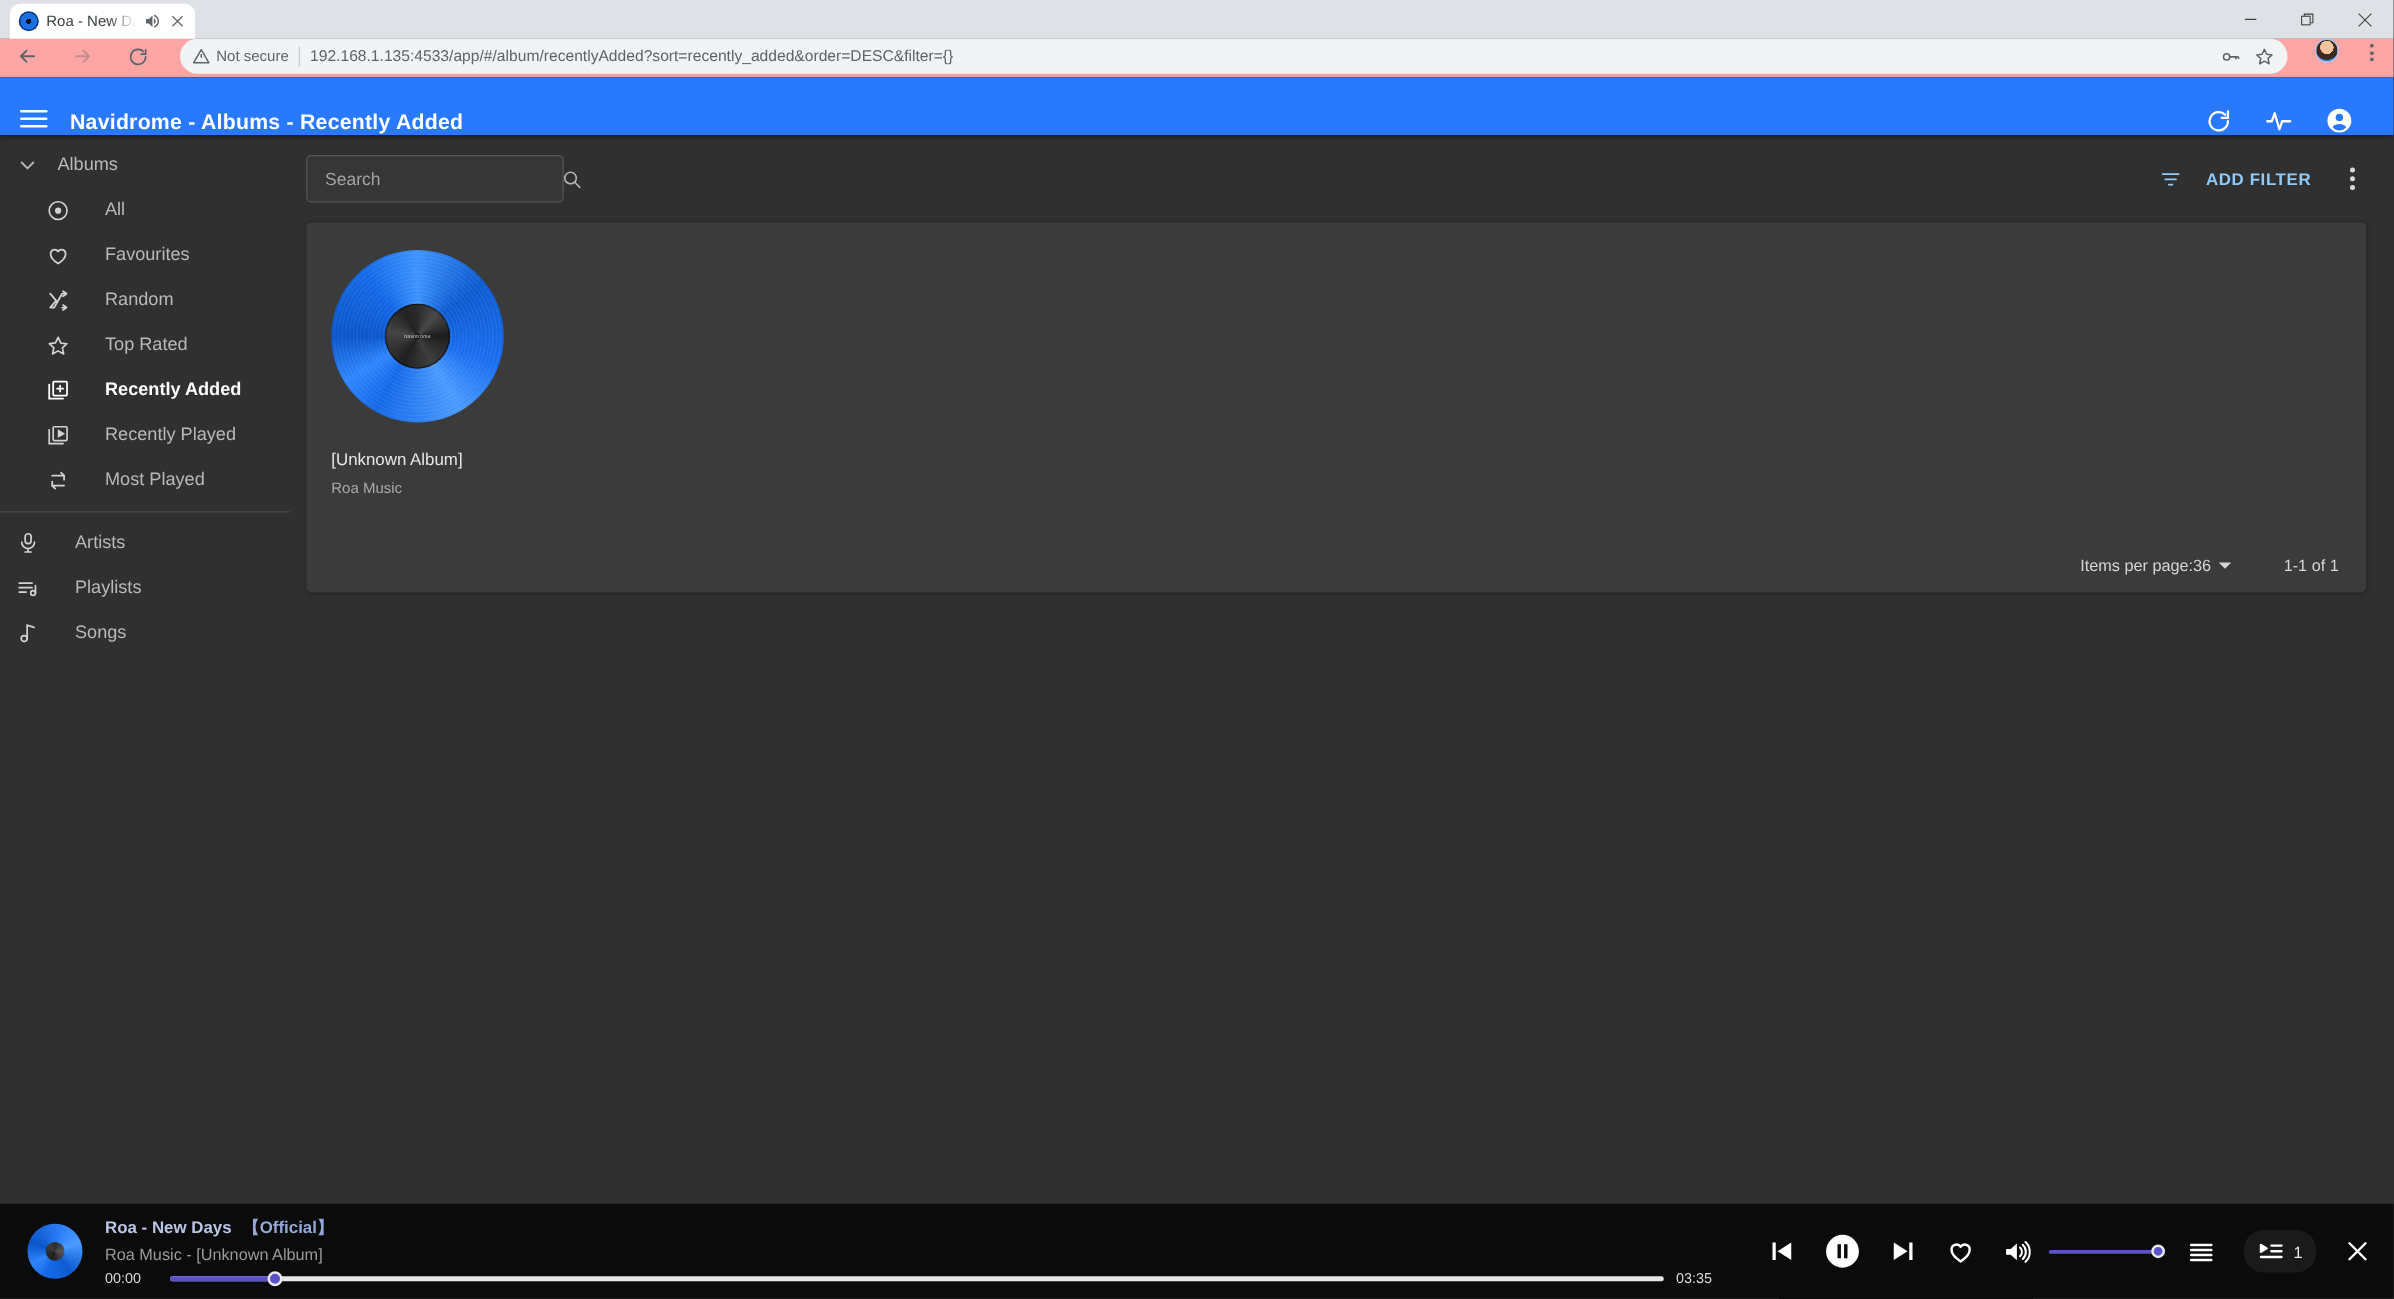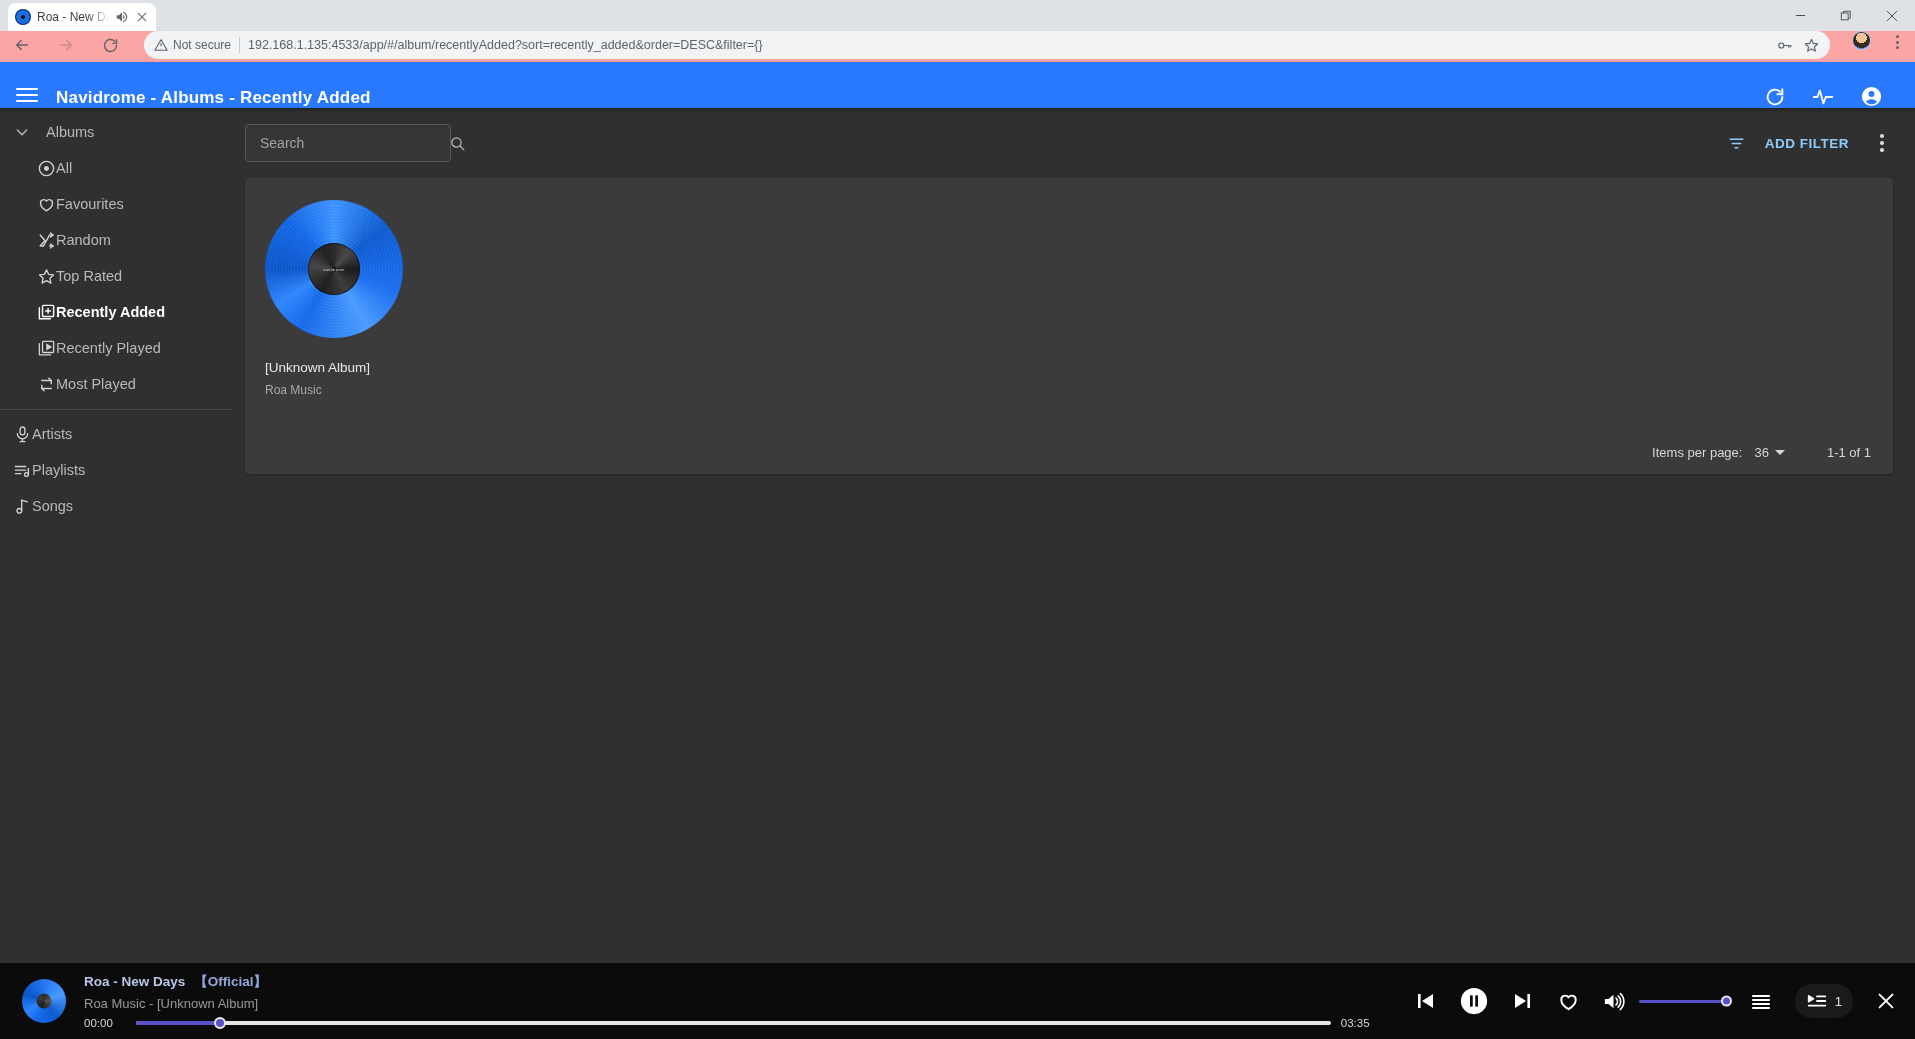--- a/index.html
+++ b/index.html
@@ -108,7 +108,7 @@
     color: #b9b9b9; font-size: 14.5px;
   }
   .side-item {
-    display: flex; align-items: center; height: 36px; gap: 0;
+    display: flex; align-items: center; height: 36px; gap: 28px;
     padding-left: 36px; color: #b9b9b9; font-size: 14.5px;
   }
   .side-item.root { padding-left: 12px; }

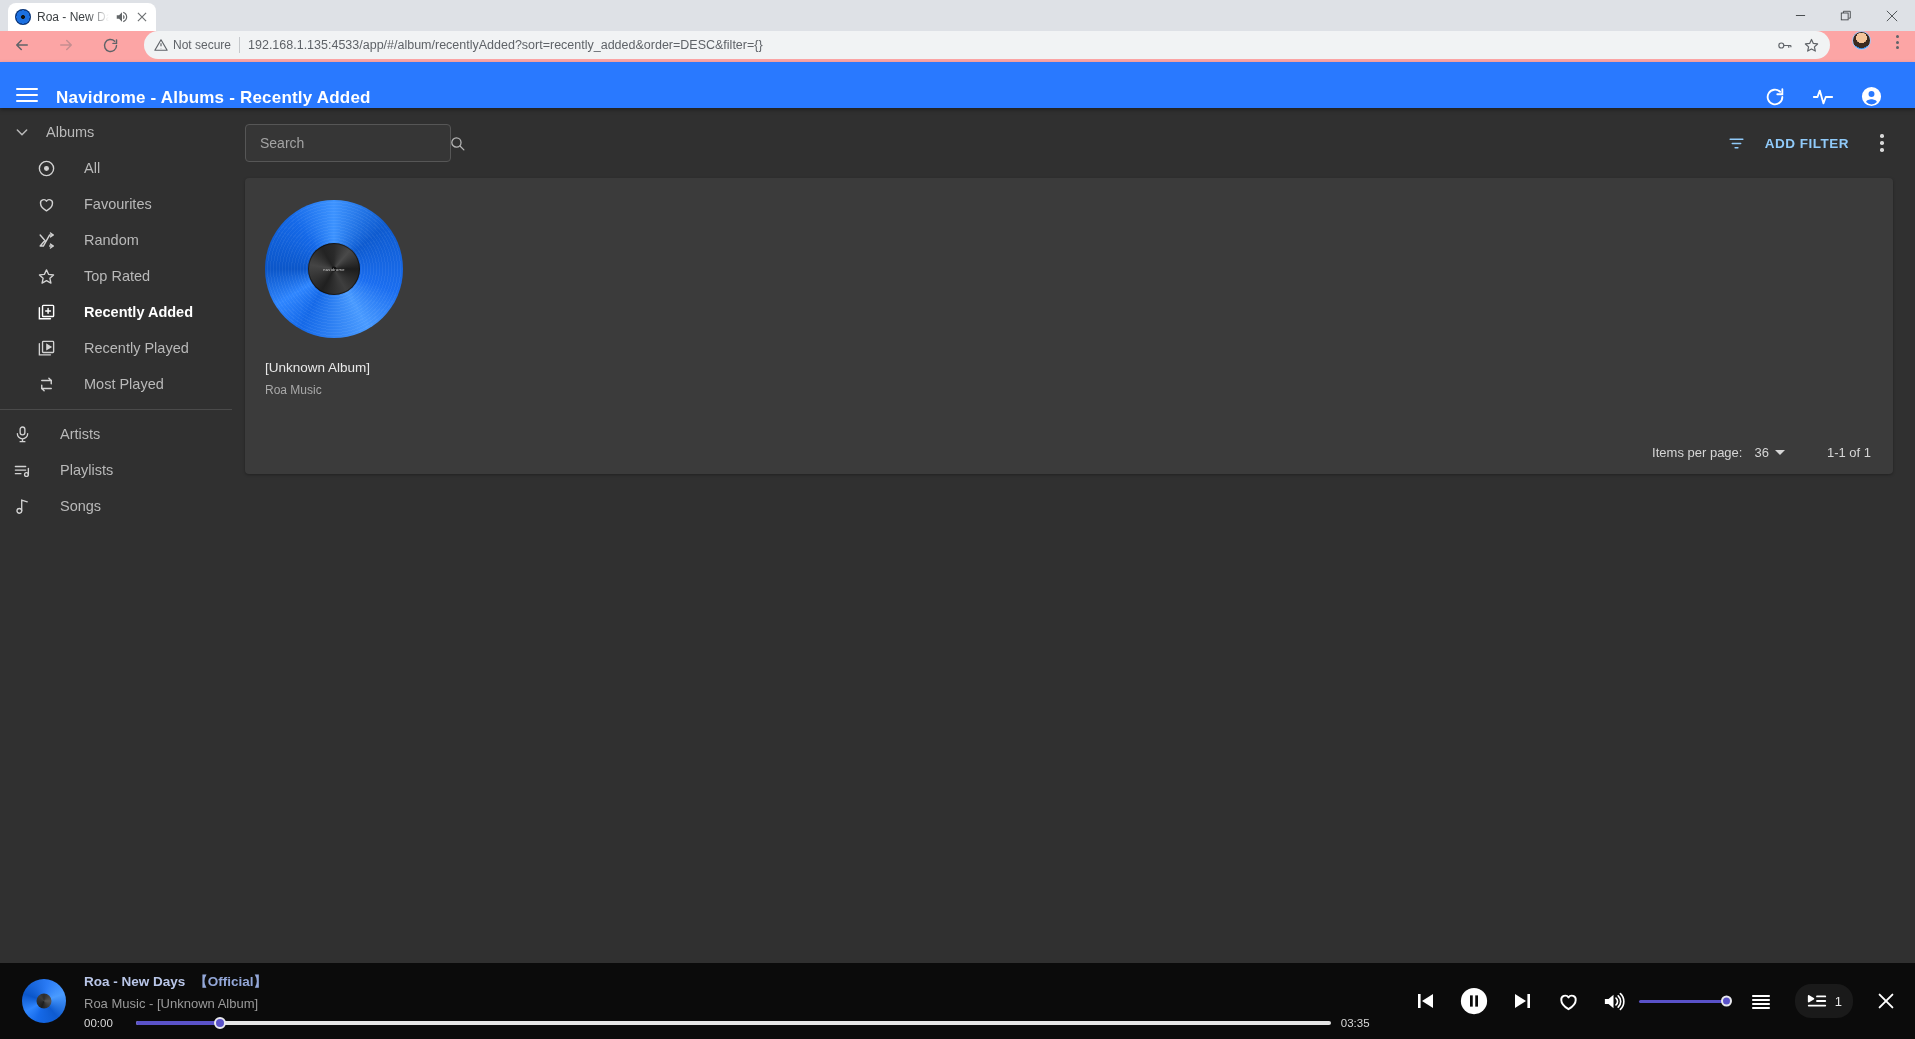--- a/index.html
+++ b/index.html
@@ -191,7 +191,7 @@
     display: flex; align-items: center; gap: 0;
     color: #d6d6d6; font-size: 13px;
   }
-  .per-page-label { margin-right: 12px; }
+  .per-page-label { }
   .per-page-select { display: flex; align-items: center; gap: 6px; margin-right: 42px; }
   .caret-down { width: 0; height: 0; border-left: 5px solid transparent;
     border-right: 5px solid transparent; border-top: 5px solid #d6d6d6; }

